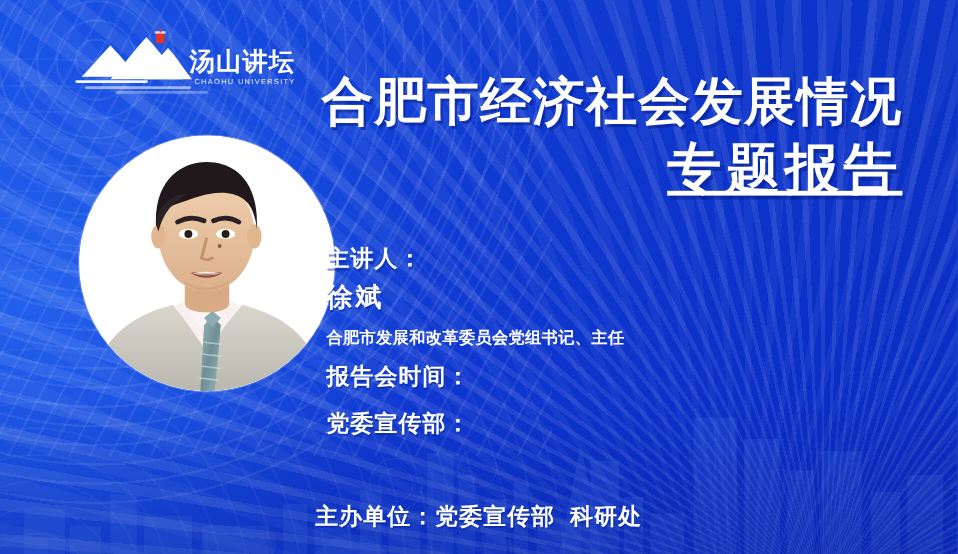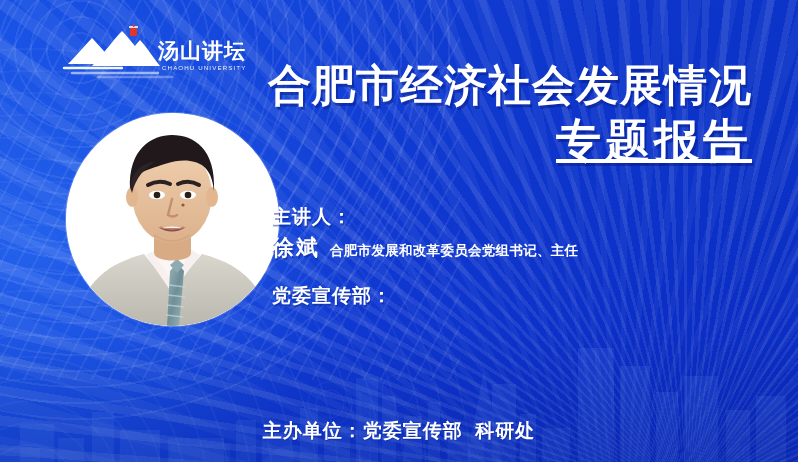--- a/index.html
+++ b/index.html
@@ -94,7 +94,7 @@
     color:#ffffff; font-weight:bold; font-size:19px; line-height:30px;
     letter-spacing:1px; text-shadow:1px 2px 0 rgba(6,30,140,.45);
   }
-  .row-speaker{ display:flex; align-items:baseline; gap:10px; margin-top:1px; }
+  .row-speaker{ display:flex; align-items:baseline; gap:10px; margin-top:1px;flex-direction:column; }
   .sp-name{
     color:#ffffff; font-weight:bold; font-size:22px; letter-spacing:2px;
     text-shadow:1px 2px 0 rgba(6,30,140,.45);

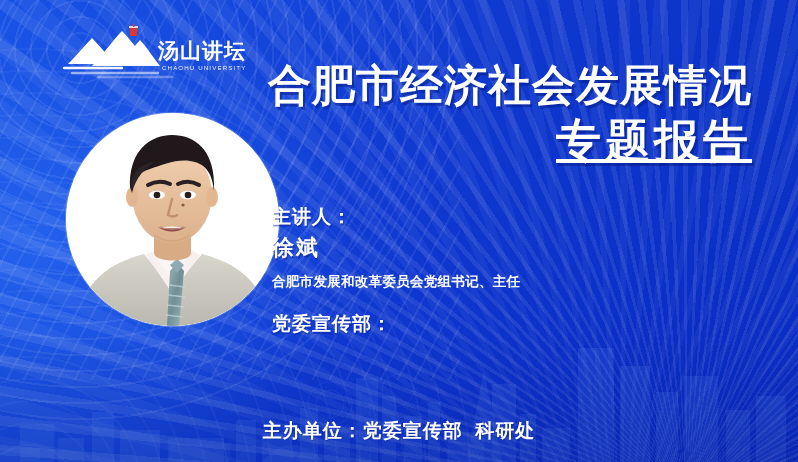--- a/index.html
+++ b/index.html
@@ -274,6 +274,7 @@
       <span class="sp-title">合肥市发展和改革委员会党组书记、主任</span>
     </div>
     <div class="gap"></div>
+    <div class="lbl">报告会时间：</div>
     <div class="gap"></div>
     <div class="lbl">党委宣传部：</div>
   </div>

